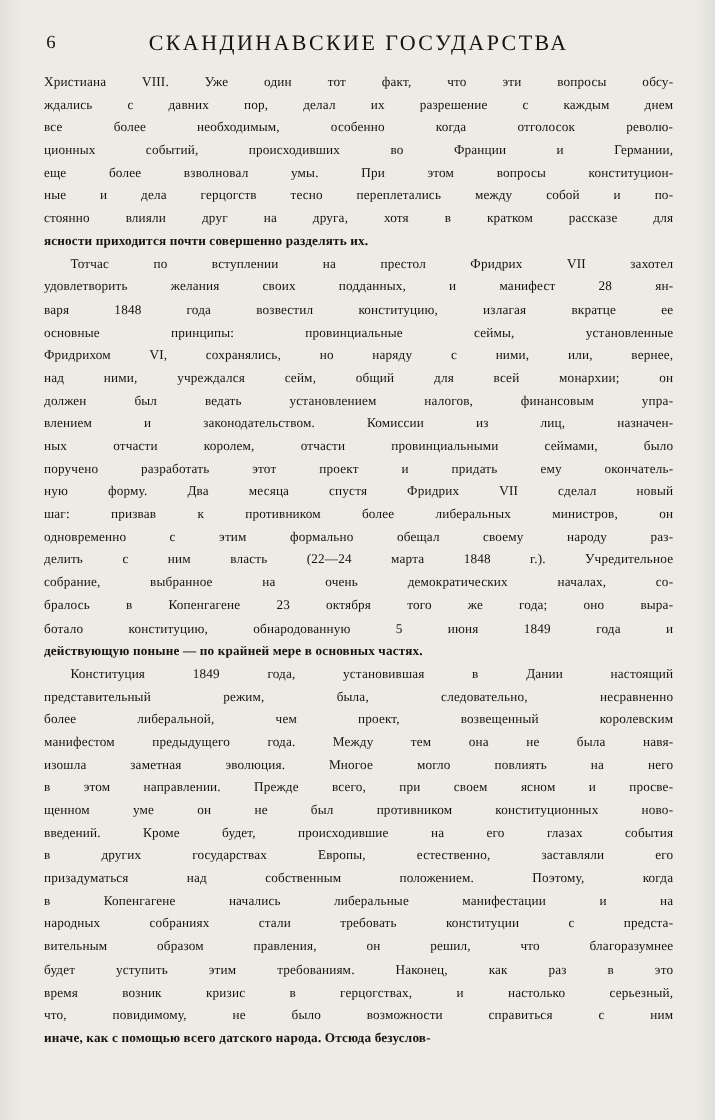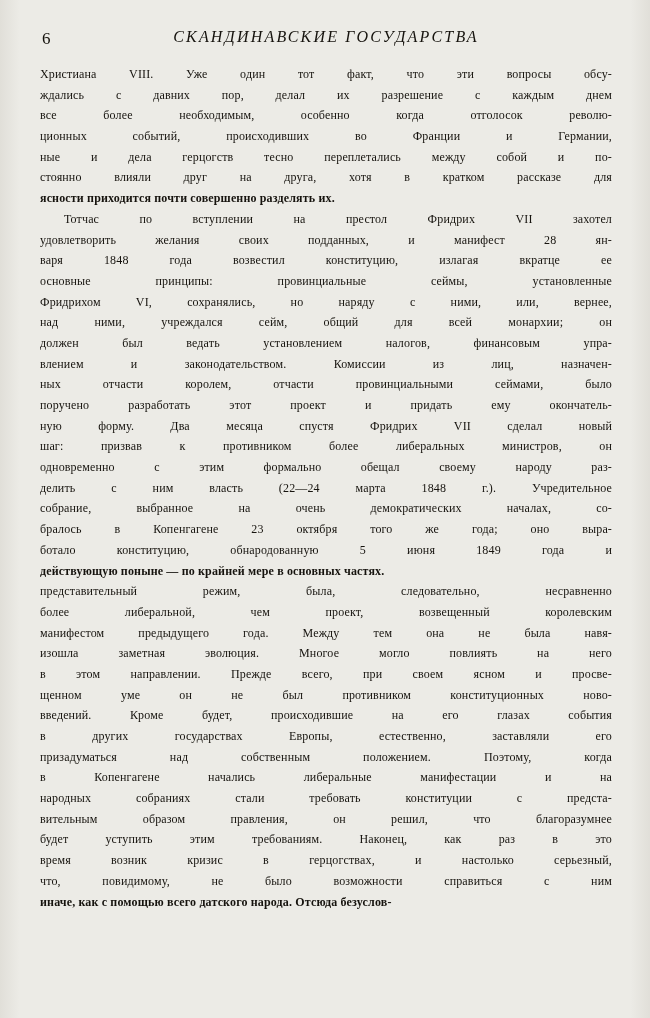--- a/index.html
+++ b/index.html
@@ -31,8 +31,7 @@
     margin-bottom: 12px;
   }
   .running-title {
-    font-style: italic;
-    font-size: 16px;
+    font-size: 20px;
     letter-spacing: 2.2px;
     white-space: nowrap;
   }

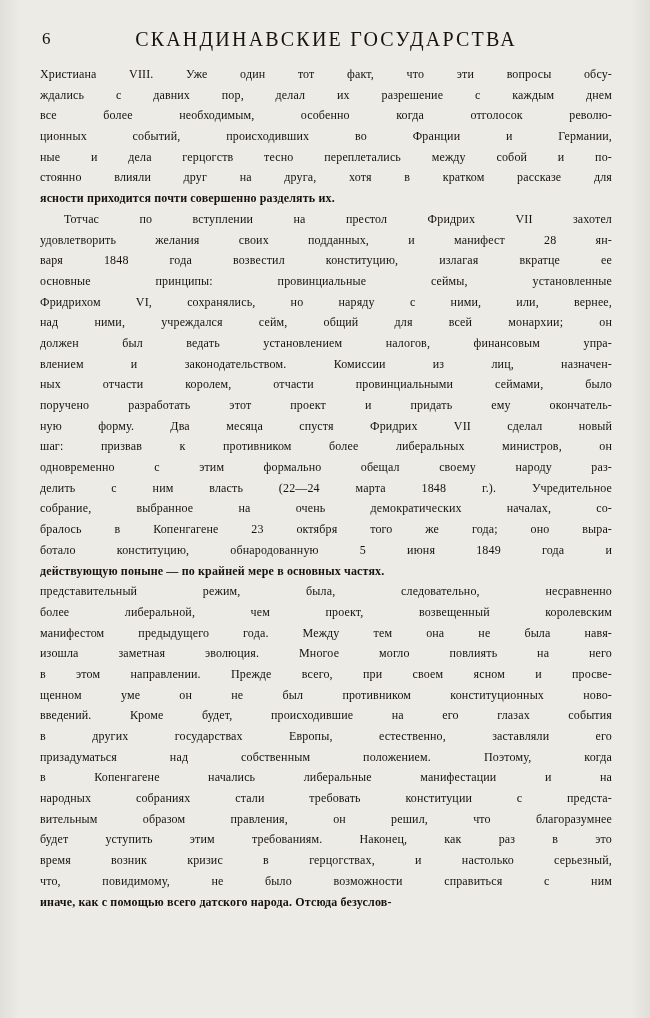--- a/index.html
+++ b/index.html
@@ -82,6 +82,7 @@
         <div class="line">ждались с давних пор, делал их разрешение с каждым днем</div>
         <div class="line">все более необходимым, особенно когда отголосок револю-</div>
         <div class="line">ционных событий, происходивших во Франции и Германии,</div>
+        <div class="line">еще более взволновал умы. При этом вопросы конституцион-</div>
         <div class="line">ные и дела герцогств тесно переплетались между собой и по-</div>
         <div class="line">стоянно влияли друг на друга, хотя в кратком рассказе для</div>
         <div class="line last">ясности приходится почти совершенно разделять их.</div>

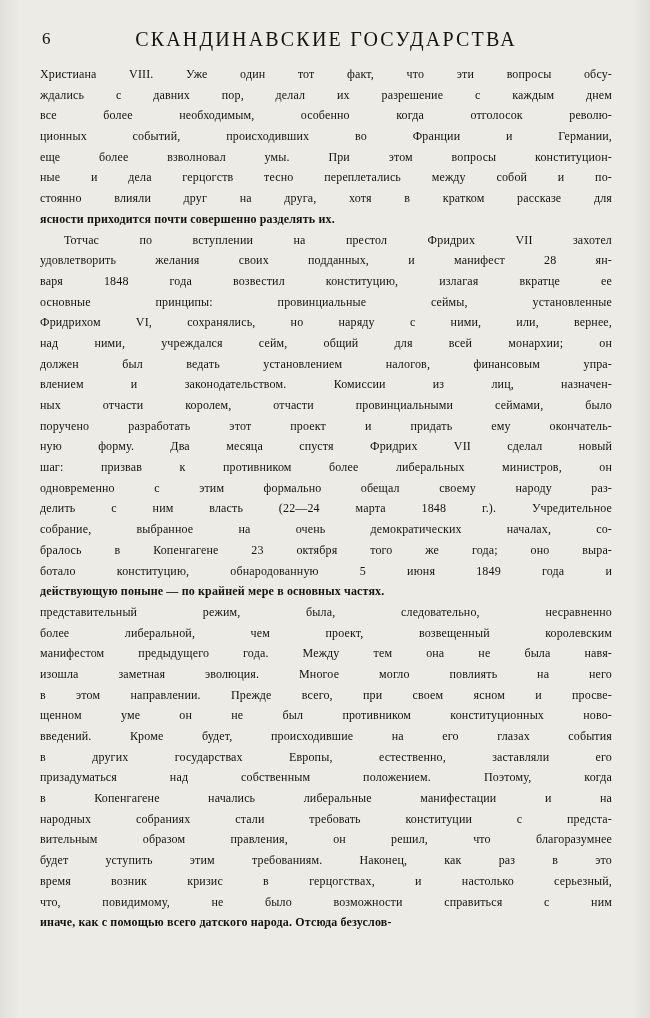--- a/index.html
+++ b/index.html
@@ -108,6 +108,7 @@
         <div class="line last">действующую поныне — по крайней мере в основных частях.</div>
       </div>
       <div class="paragraph">
+        <div class="line indent">Конституция 1849 года, установившая в Дании настоящий</div>
         <div class="line">представительный режим, была, следовательно, несравненно</div>
         <div class="line">более либеральной, чем проект, возвещенный королевским</div>
         <div class="line">манифестом предыдущего года. Между тем она не была навя-</div>

